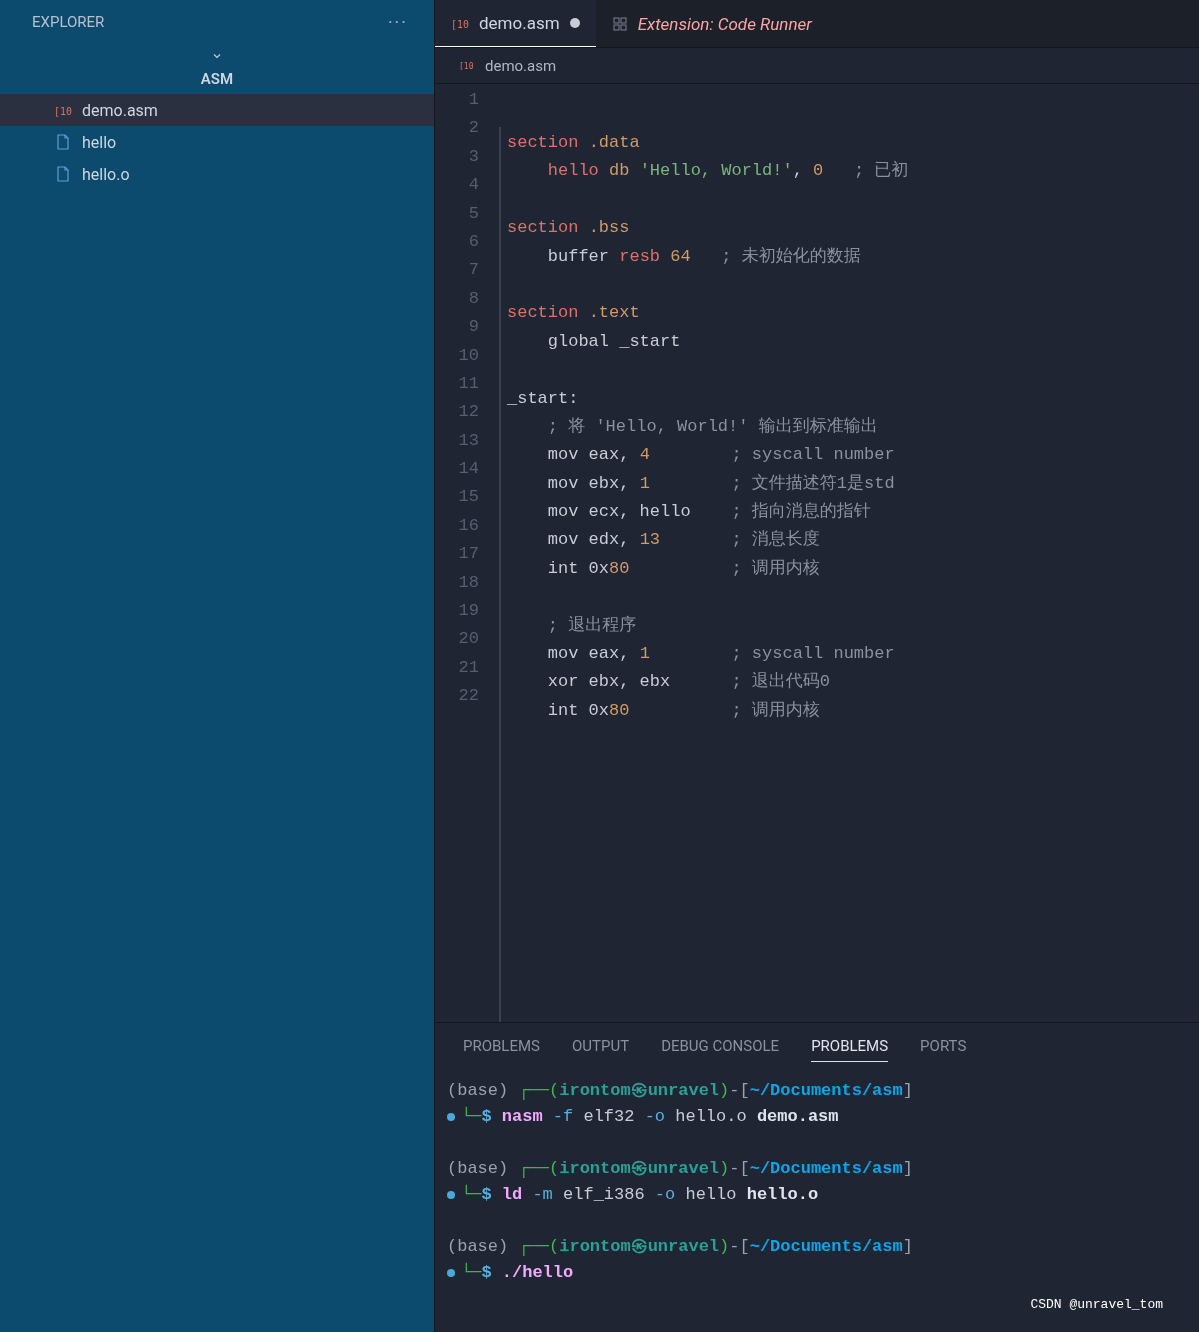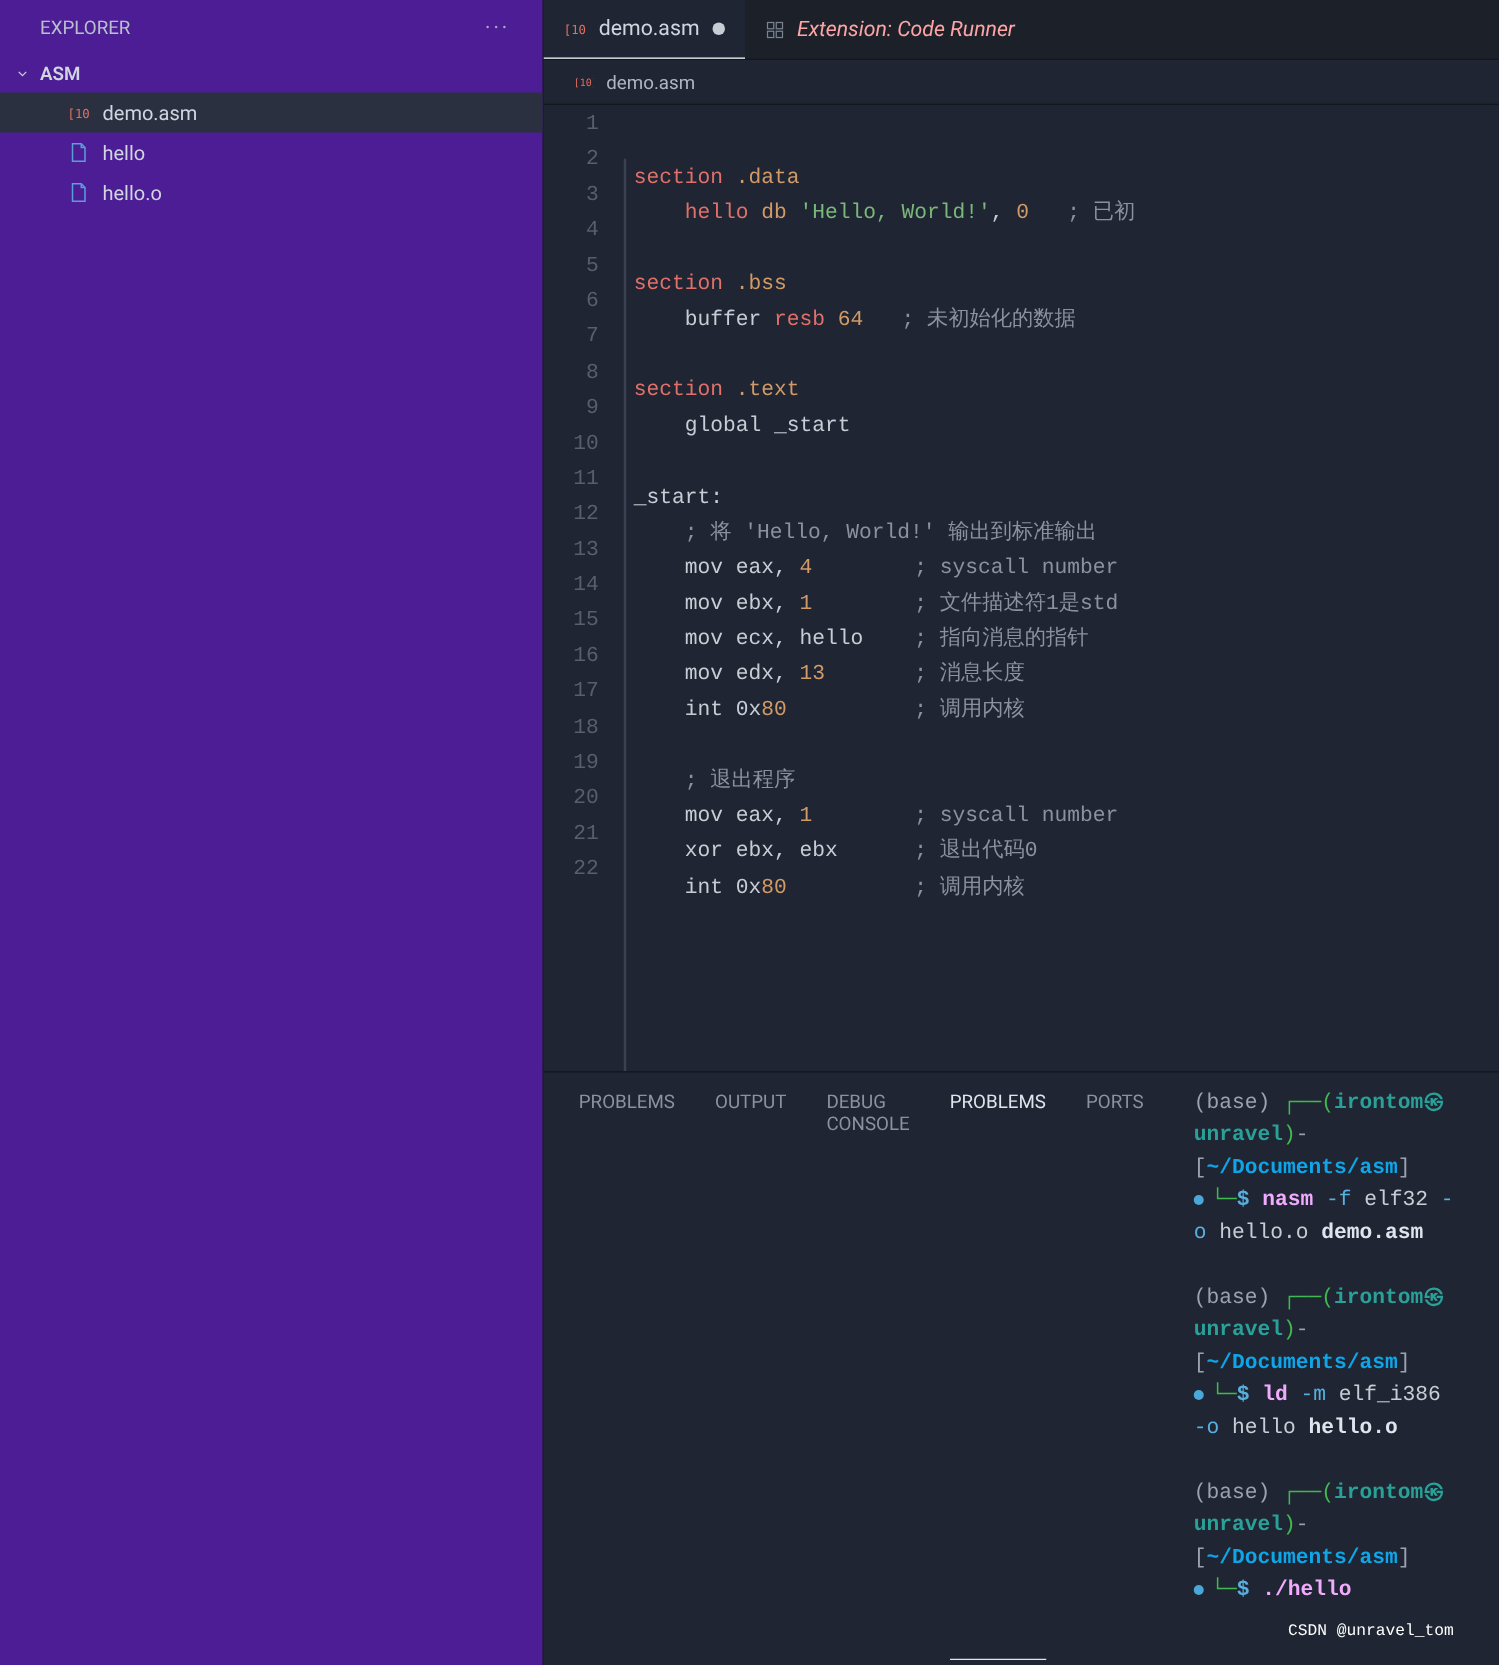--- a/index.html
+++ b/index.html
@@ -19,7 +19,7 @@
   
   .sidebar {
     width: 435px;
-    background: #4c1d95;
+    background: #0c4a6e;
     display: flex;
     flex-direction: column;
     border-right: 1px solid #12161d;

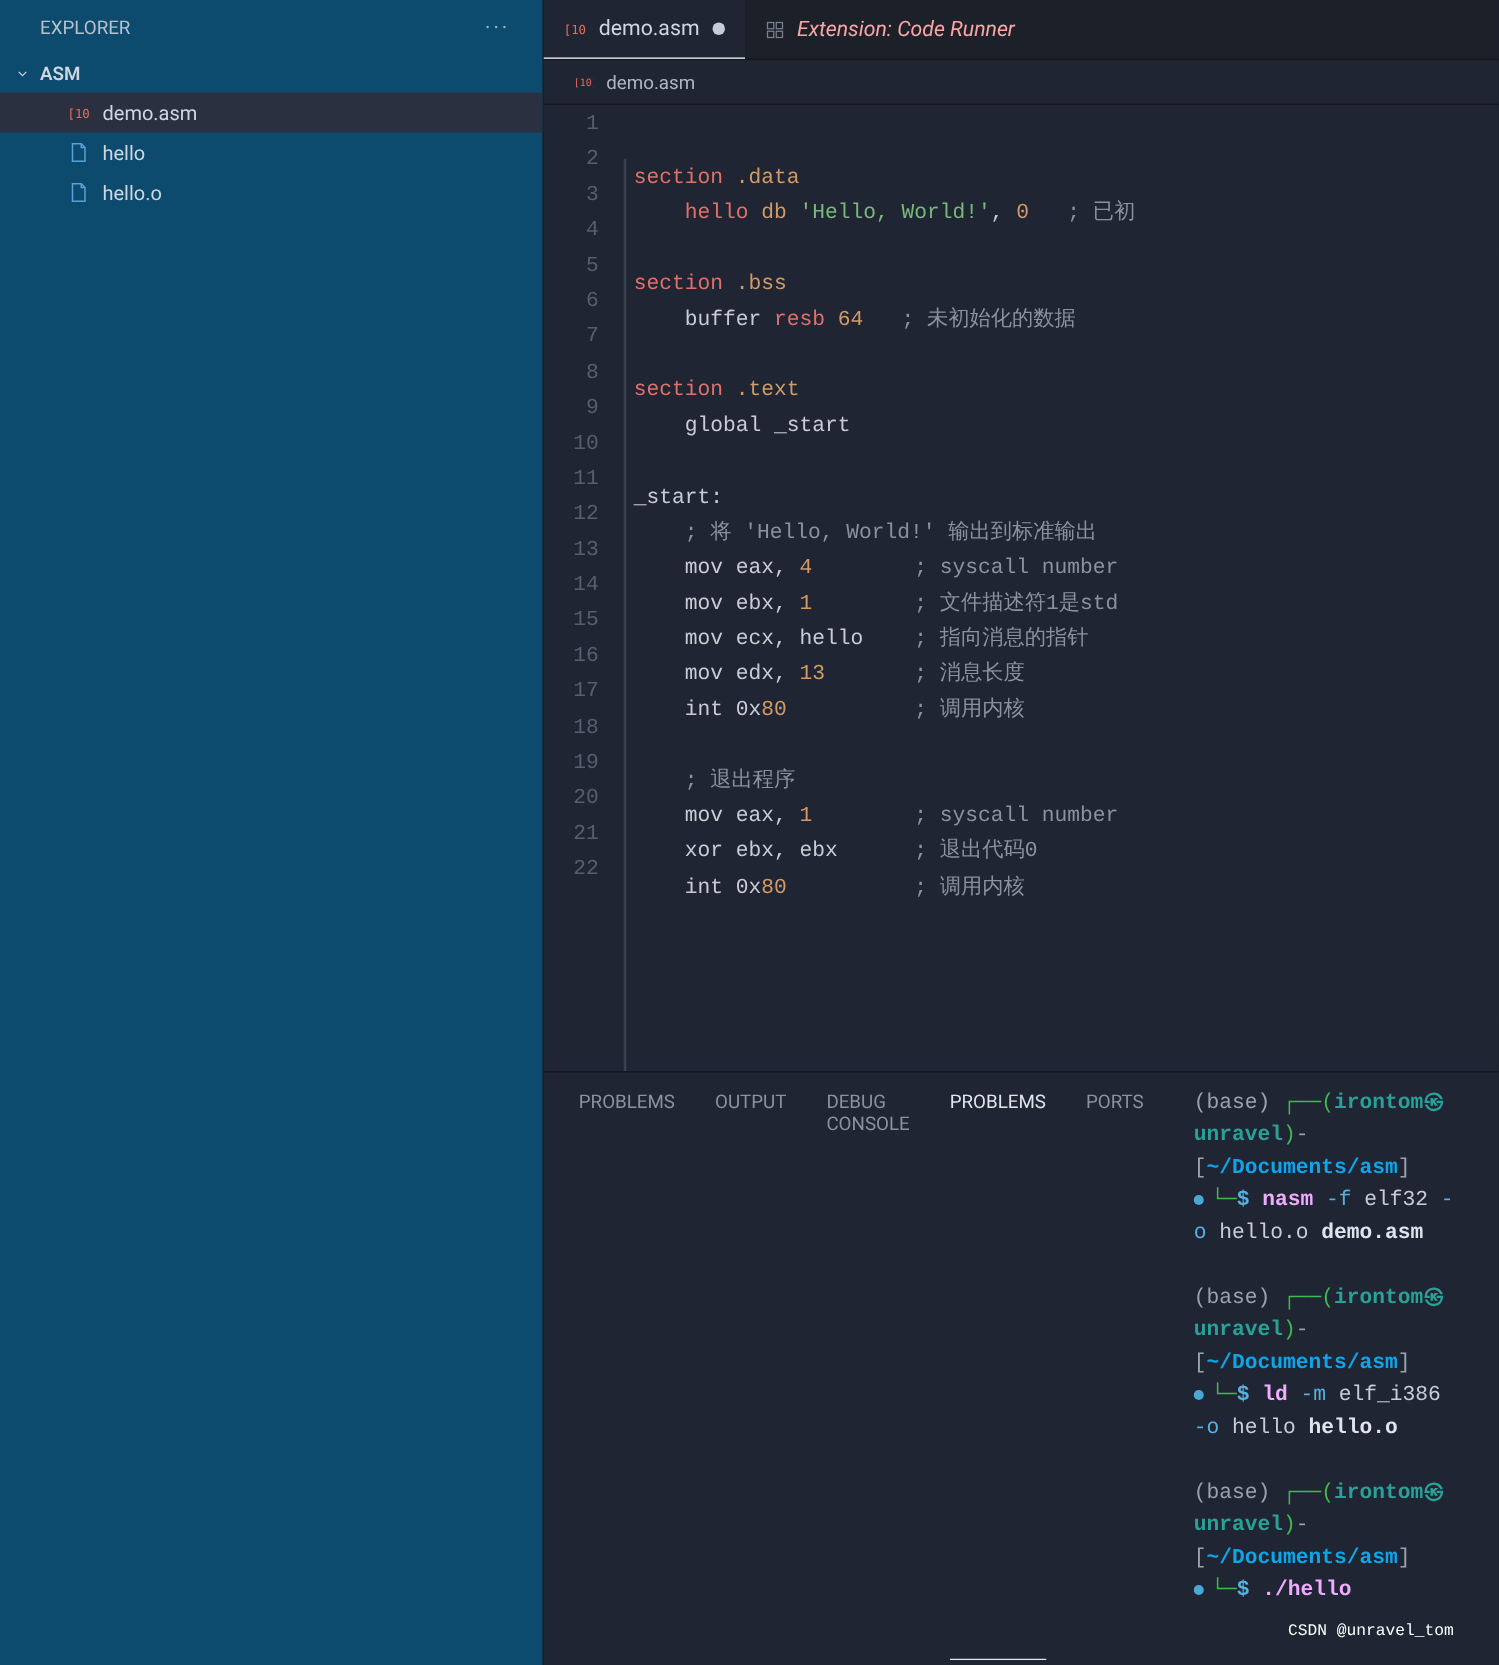--- a/index.html
+++ b/index.html
@@ -43,6 +43,7 @@
     font-weight: 600;
     color: #d0d6e0;
     cursor: pointer;
+    flex-direction: column;
   }
   .chevron { width: 12px; height: 12px; display: inline-flex; }
   .file-tree { padding: 0; }

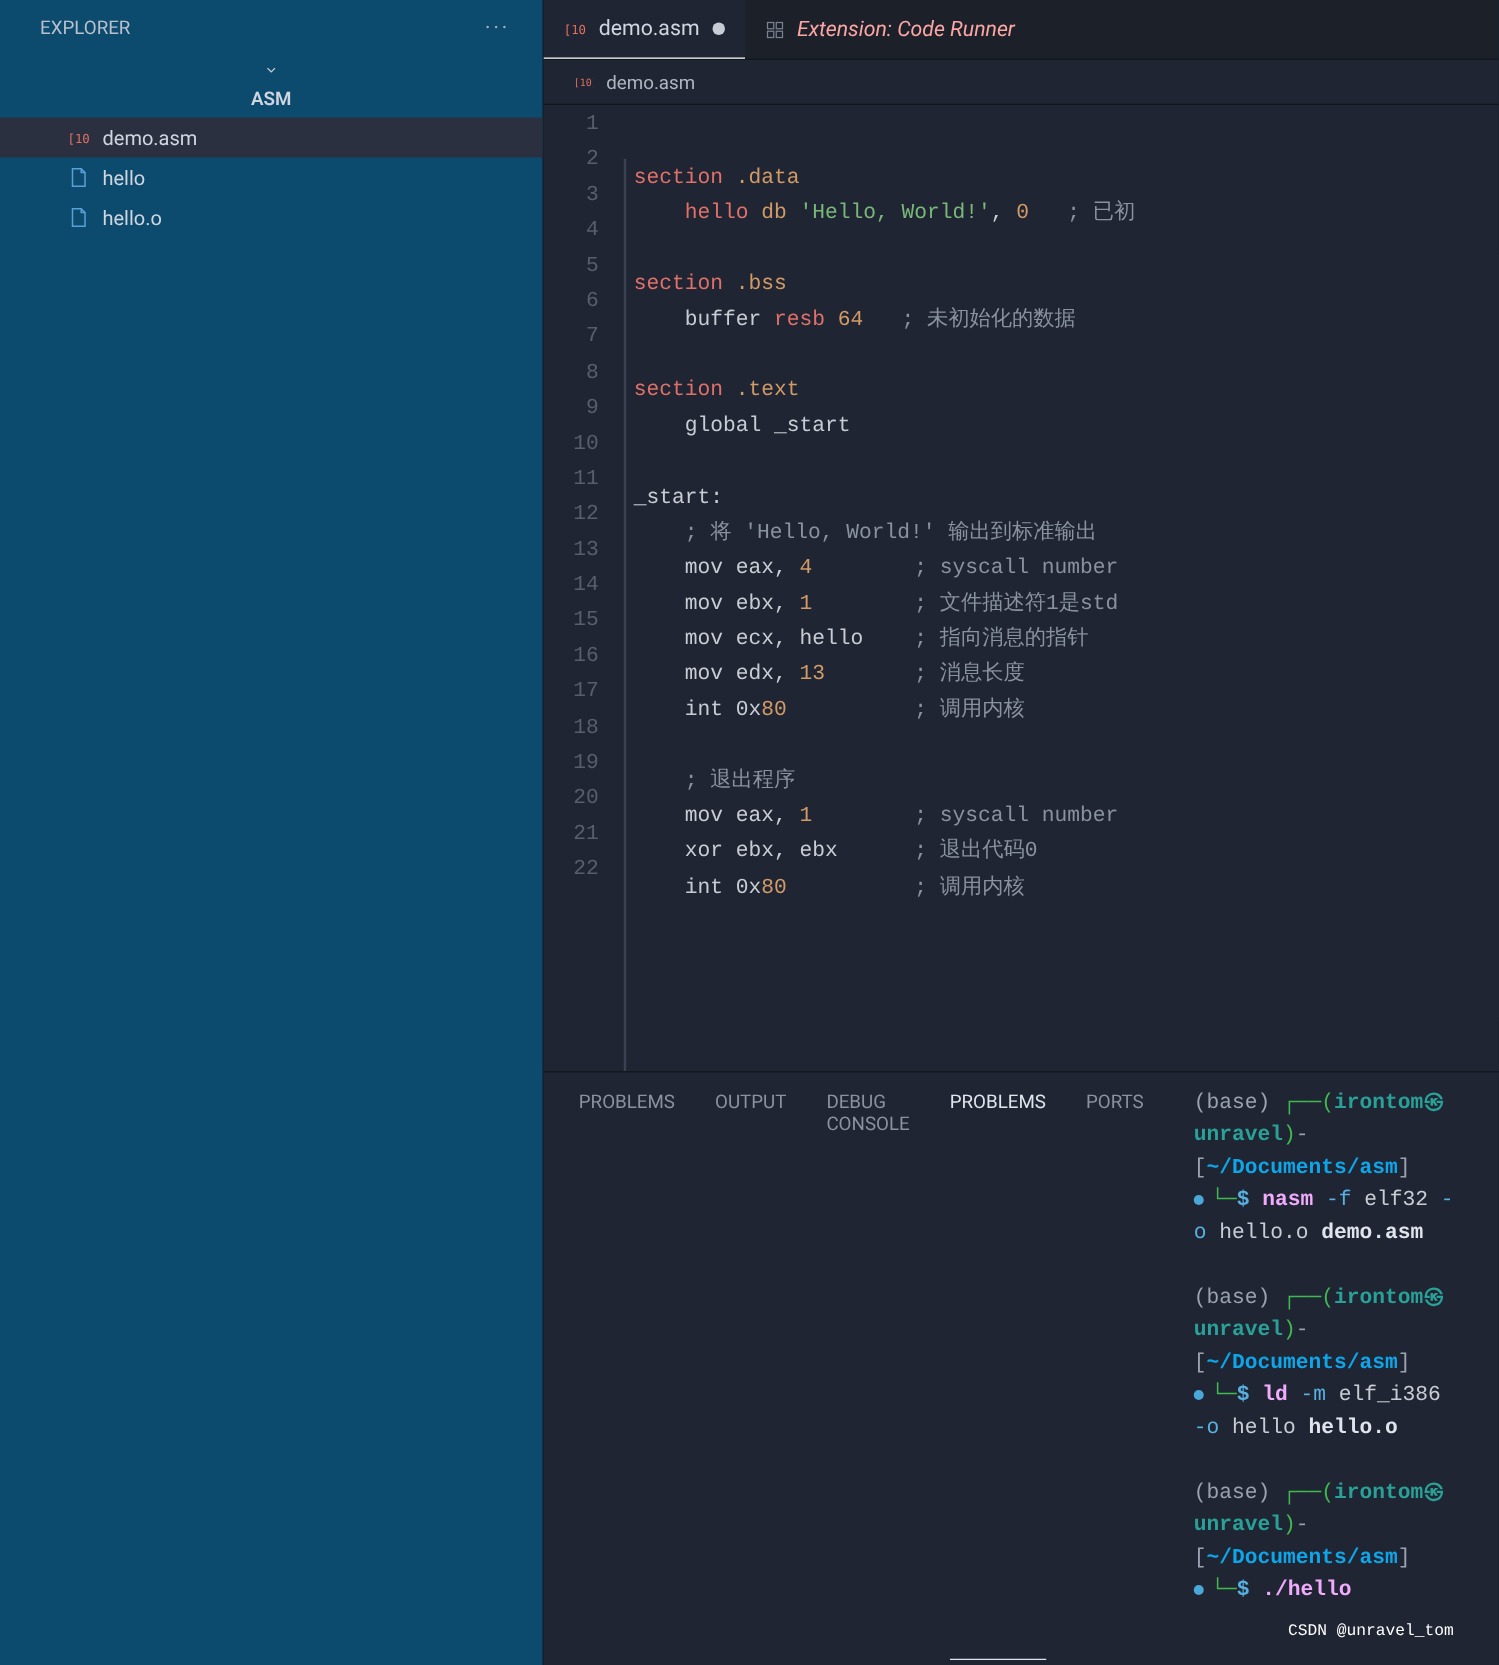--- a/index.html
+++ b/index.html
@@ -146,7 +146,7 @@
     border-top: 1px solid #12161d;
     background: #1f2532;
     display: flex;
-    flex-direction: row;
+    flex-direction: column;
   }
   .panel-tabs {
     display: flex;

